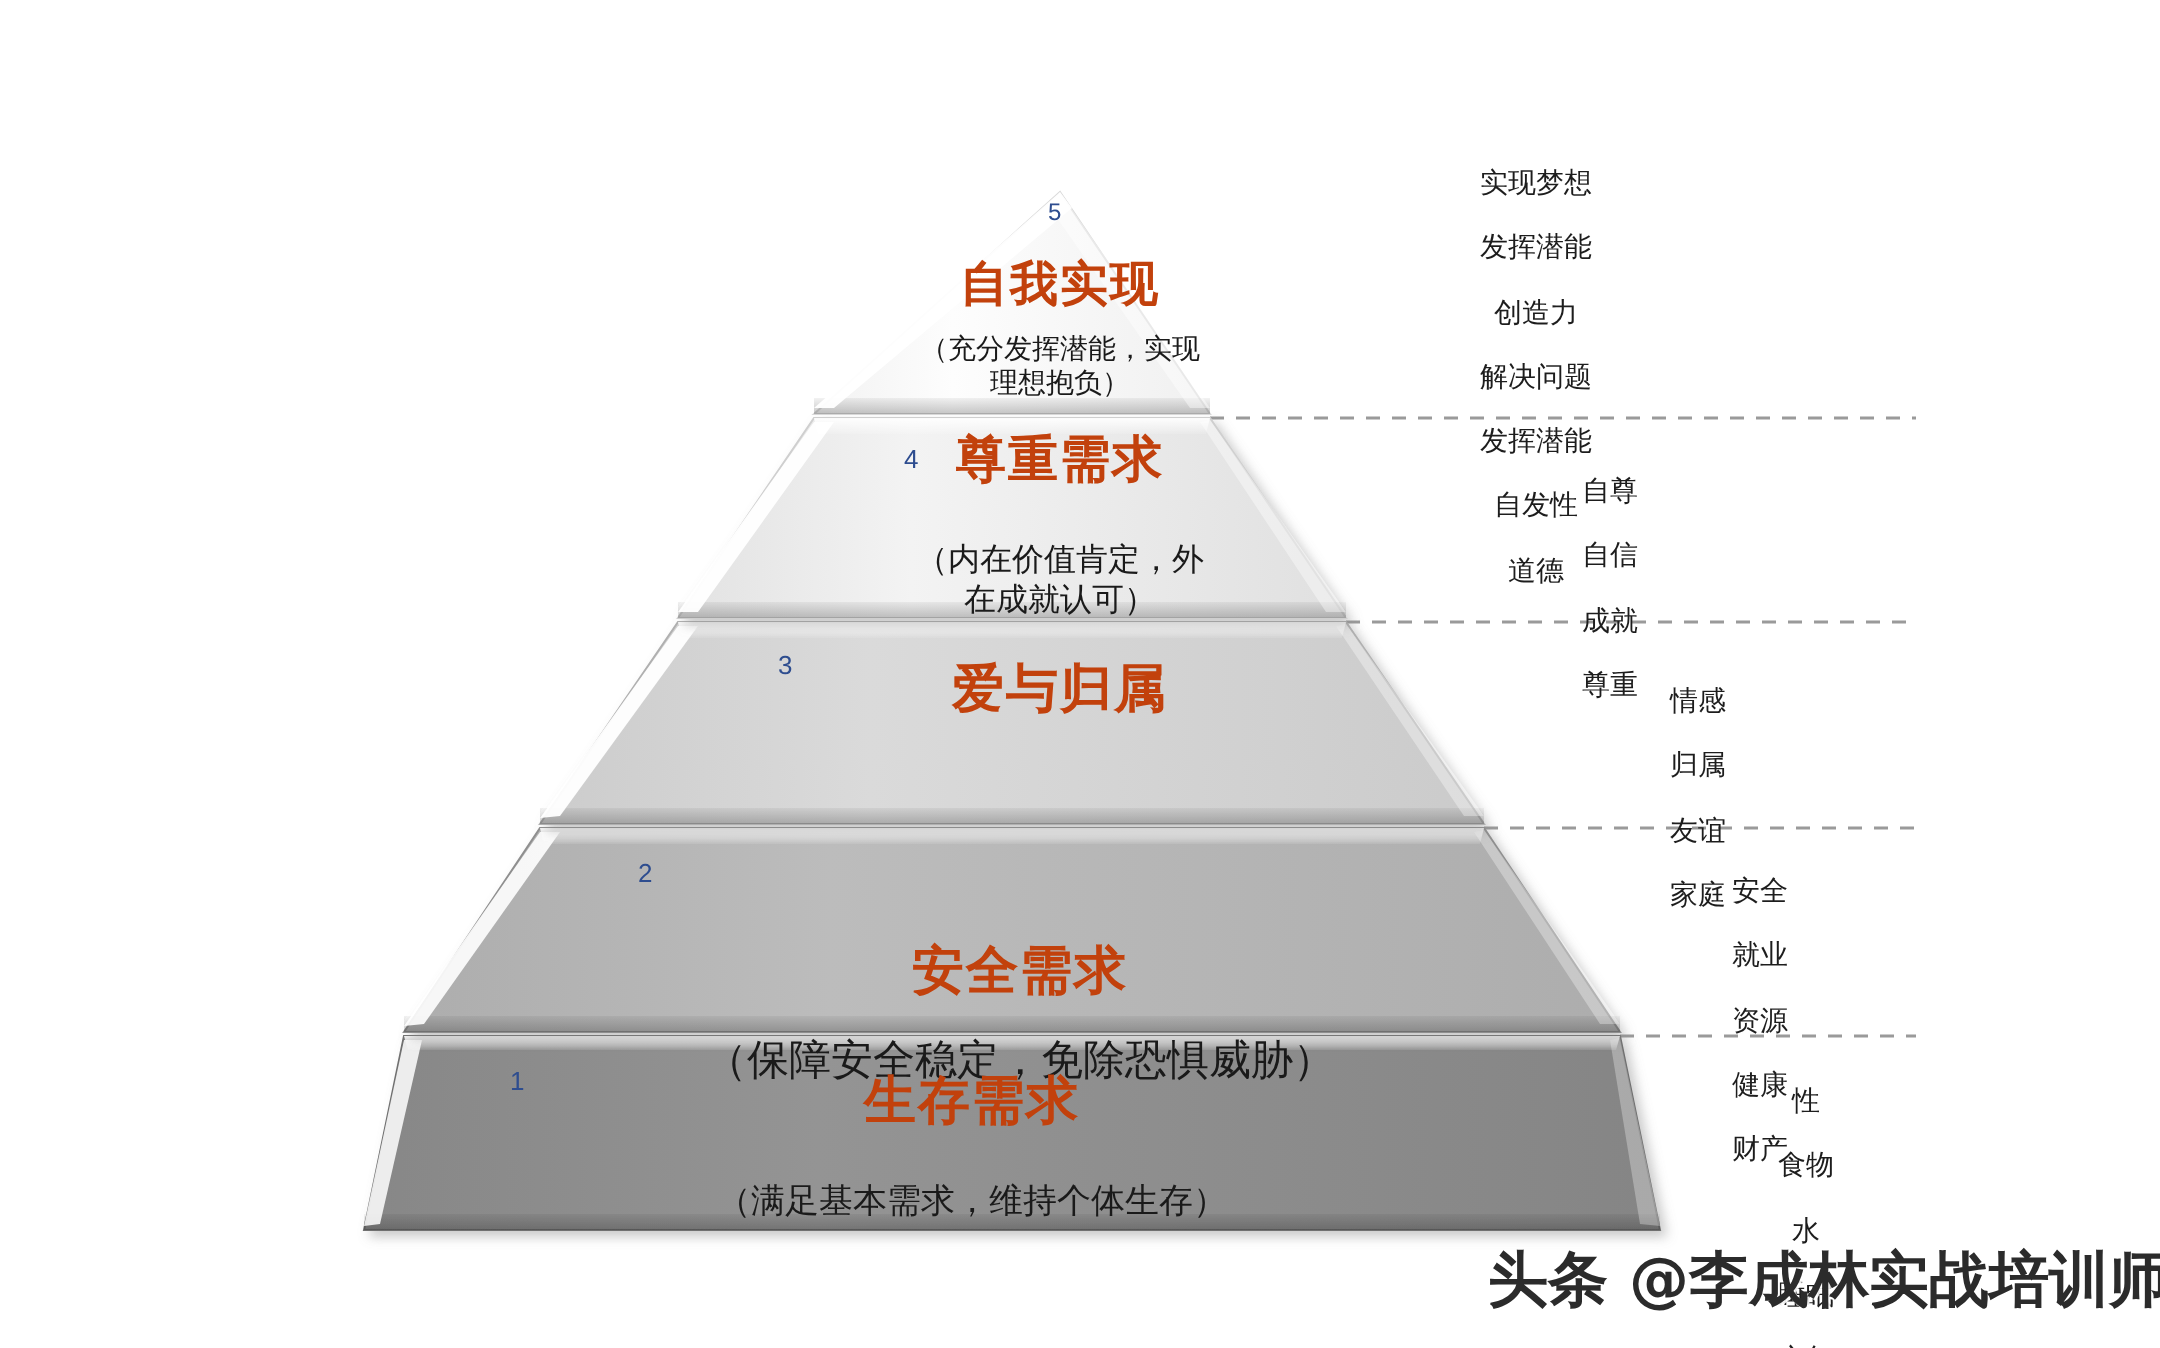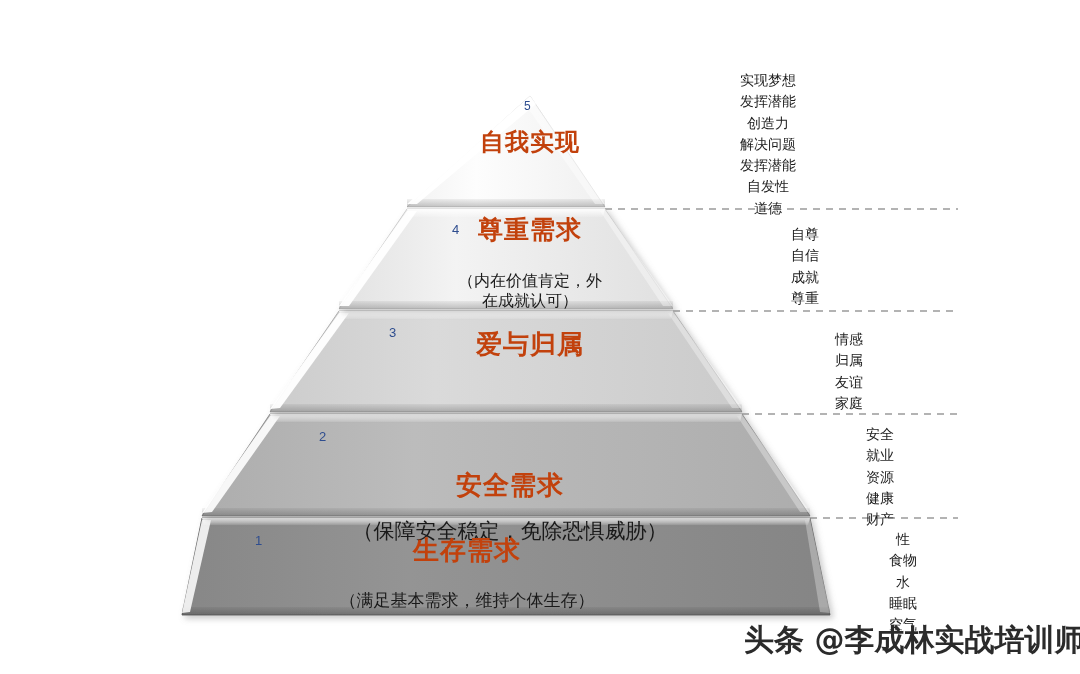--- a/index.html
+++ b/index.html
@@ -87,7 +87,7 @@
     color: #1d1d1d;
     white-space: nowrap;
   }
-  .annot div { display: block; }
+  .annot div { display: block; margin-top: 11px; }
   #annot5 { left: 740px; top: 70px;  }
   #annot4 { left: 791px; top: 224px; }
   #annot3 { left: 835px; top: 329px; }

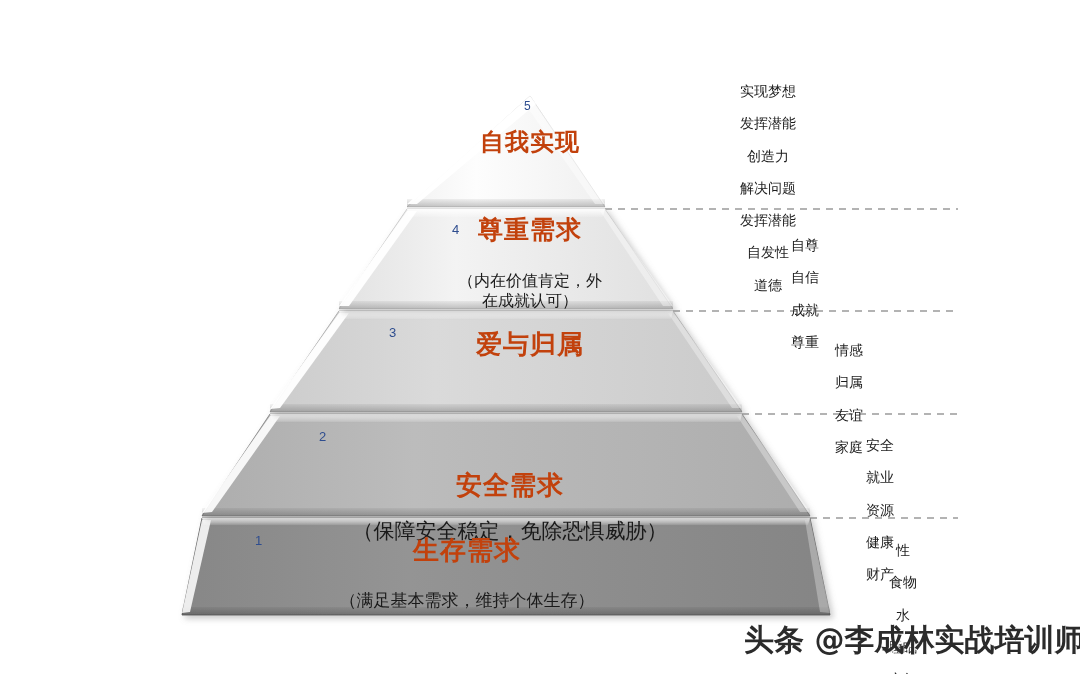--- a/index.html
+++ b/index.html
@@ -202,6 +202,10 @@
   <div class="tier-index" id="tier5-index">5</div>
   <div class="tier-text" id="tier5-text">
     <div class="tier-title">自我实现</div>
+    <div class="tier-sub">
+      <div>（充分发挥潜能，实现</div>
+      <div>理想抱负）</div>
+    </div>
   </div>
 
   <div class="tier-index" id="tier4-index">4</div>

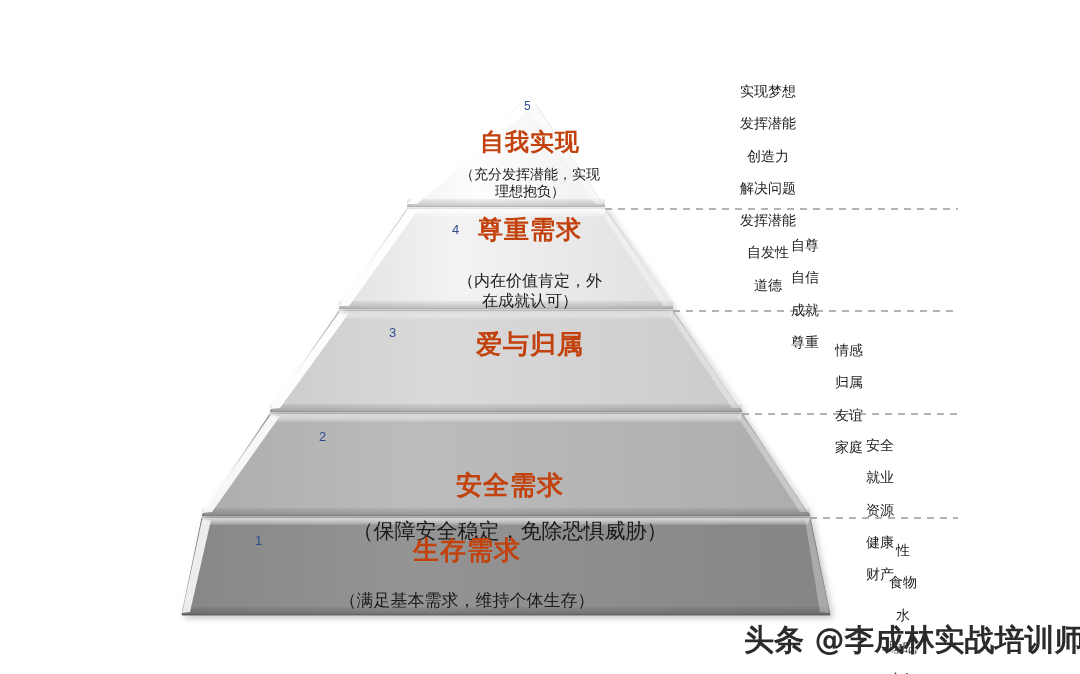--- a/index.html
+++ b/index.html
@@ -73,7 +73,7 @@
   #tier2-index { left: 319px; top: 429px; }
 
   
-  #tier1-text { left: 217px; top: 533px; width: 500px; }
+  #tier1-text { left: 236px; top: 533px; width: 500px; }
   #tier1-text .tier-title { font-size: 26px; }
   #tier1-text .tier-sub   { font-size: 17px; margin-top: 23px; }
   #tier1-index { left: 255px; top: 533px; }

